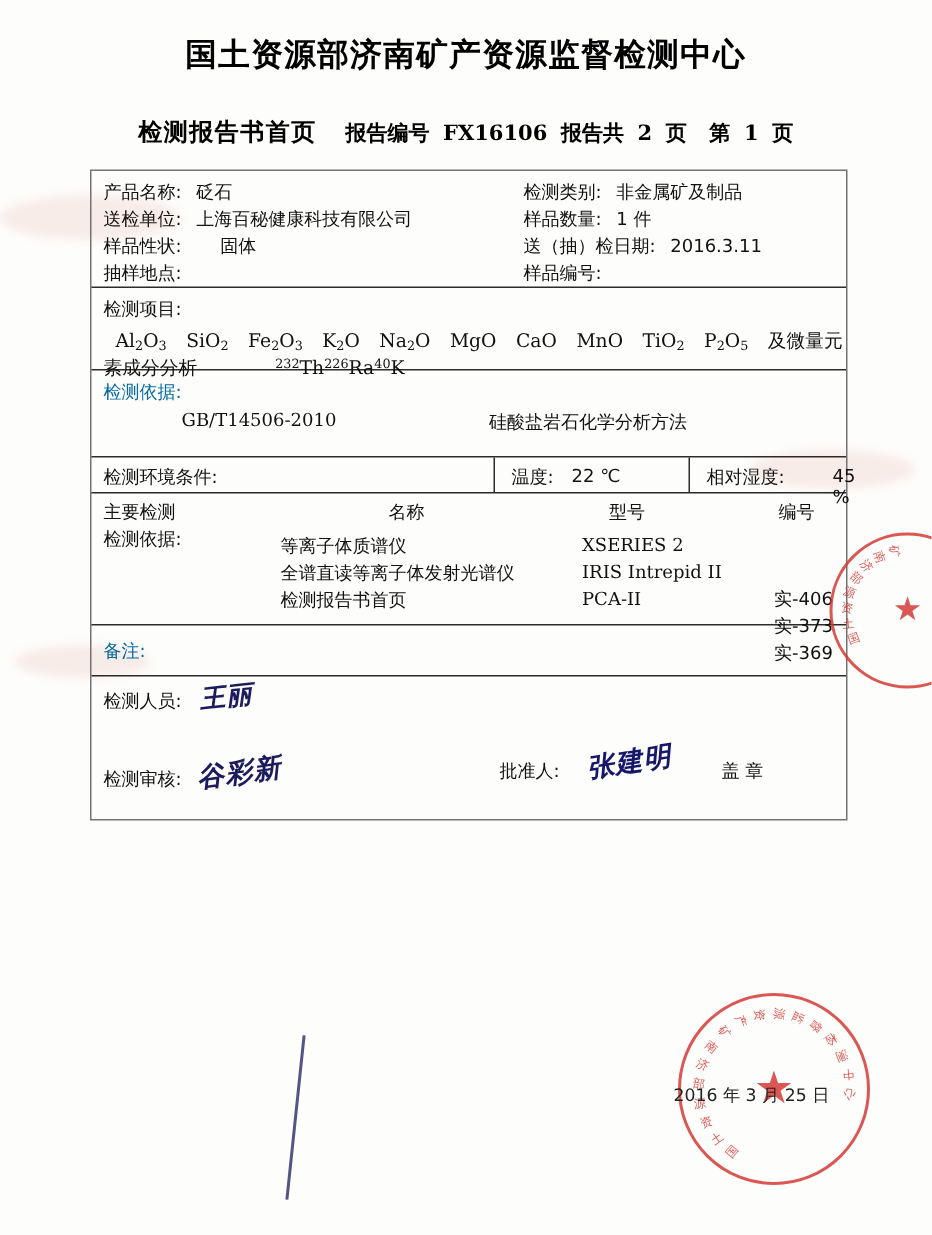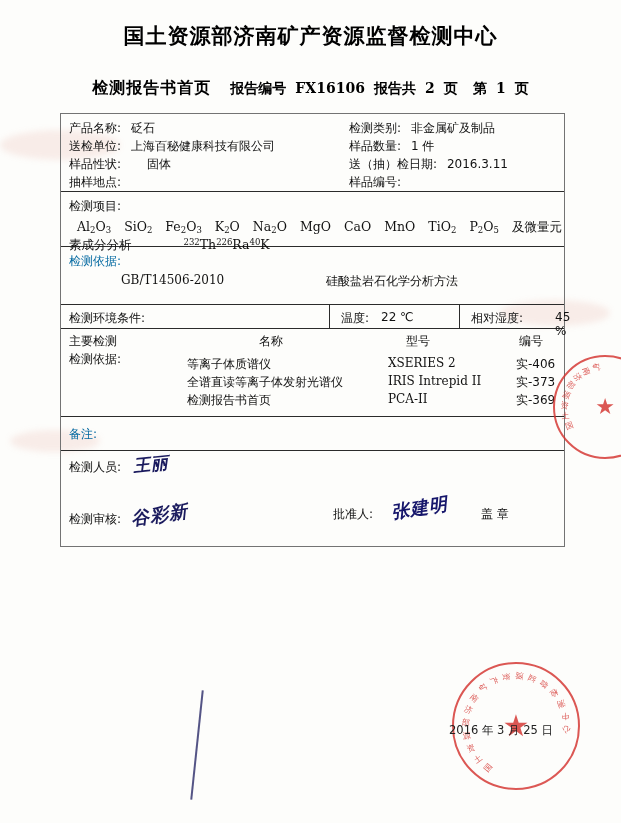--- a/index.html
+++ b/index.html
@@ -161,7 +161,7 @@
   .eq-row { position: absolute; font-size: 12px; white-space: nowrap; }
   .eq-name { left: 126px; }
   .eq-model { left: 327px; font-family: "DejaVu Serif", "Liberation Serif", serif; }
-  .eq-no { left: 455px; }
+  .eq-no { left: 455px; margin-top: 35px; }
 
   
   .sec7 { height: 34px; padding: 6px 8px 16px 8px; }

